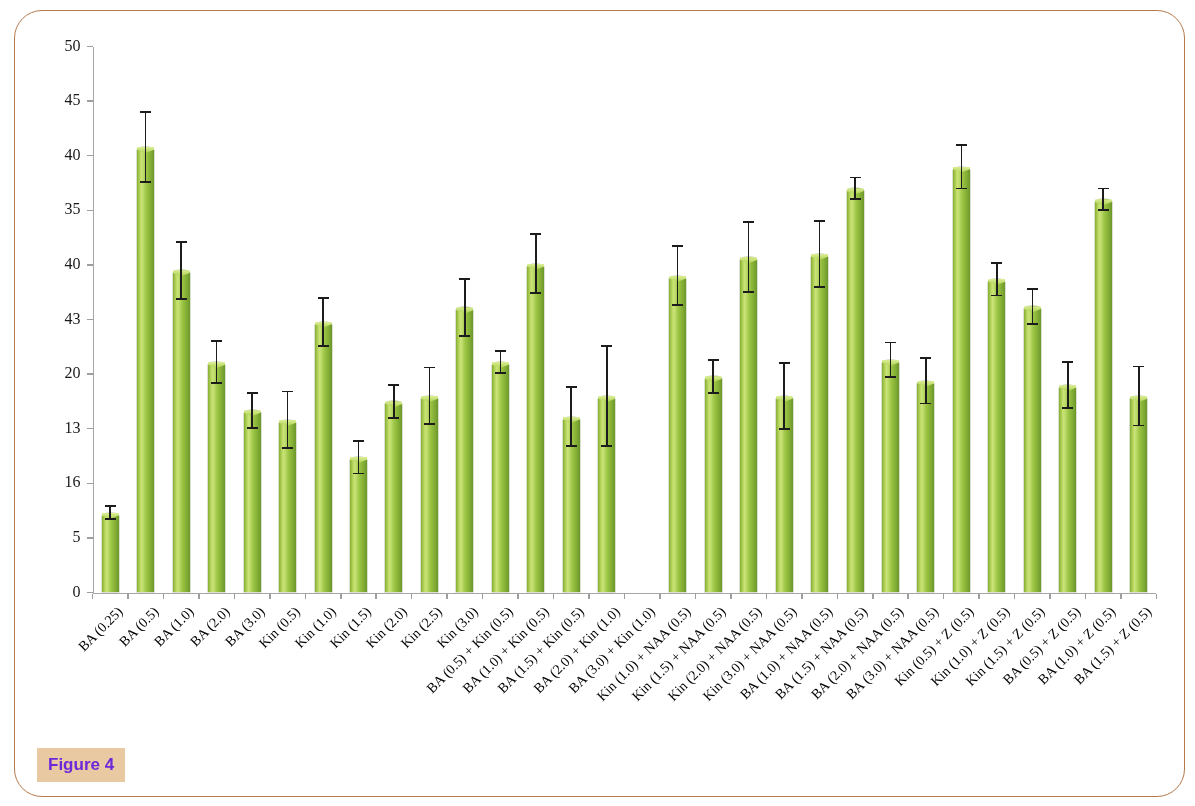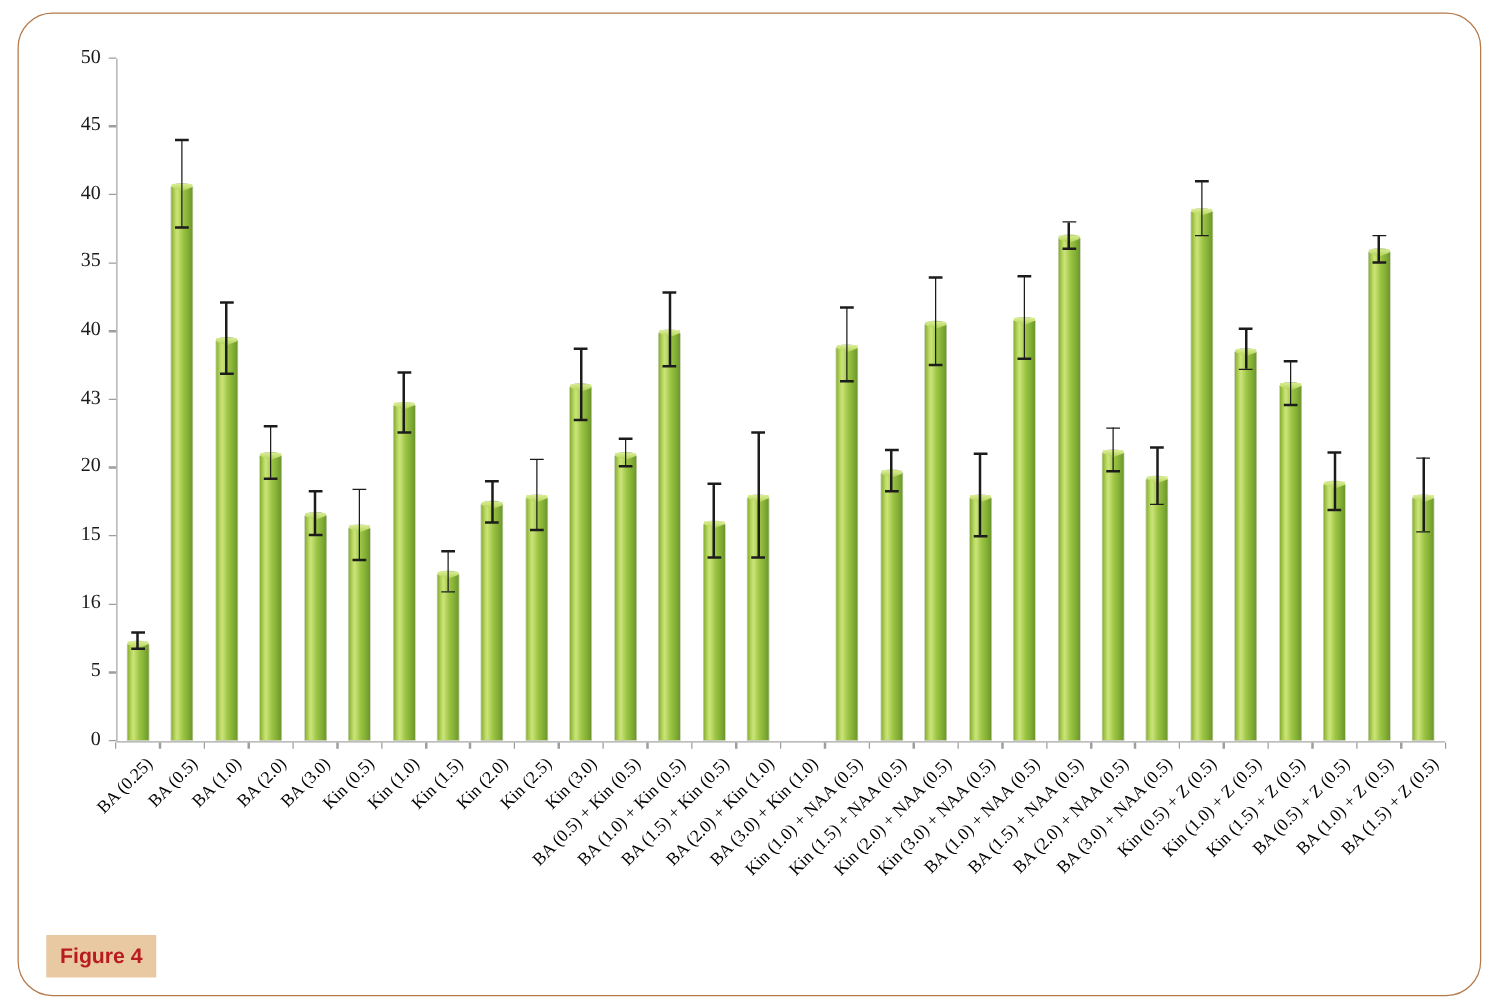--- a/index.html
+++ b/index.html
@@ -135,7 +135,7 @@
     <div class="ytick" style="left: 86.5px; top: 482.55px;"></div>
     <div class="ylabel" style="left: 36.5px; top: 473.3px;">16</div>
     <div class="ytick" style="left: 86.5px; top: 427.95px;"></div>
-    <div class="ylabel" style="left: 36.5px; top: 418.7px;">15</div>
+    <div class="ylabel" style="left: 36.5px; top: 418.7px;">13</div>
     <div class="ytick" style="left: 86.5px; top: 373.35px;"></div>
     <div class="ylabel" style="left: 36.5px; top: 364.1px;">20</div>
     <div class="ytick" style="left: 86.5px; top: 318.75px;"></div>

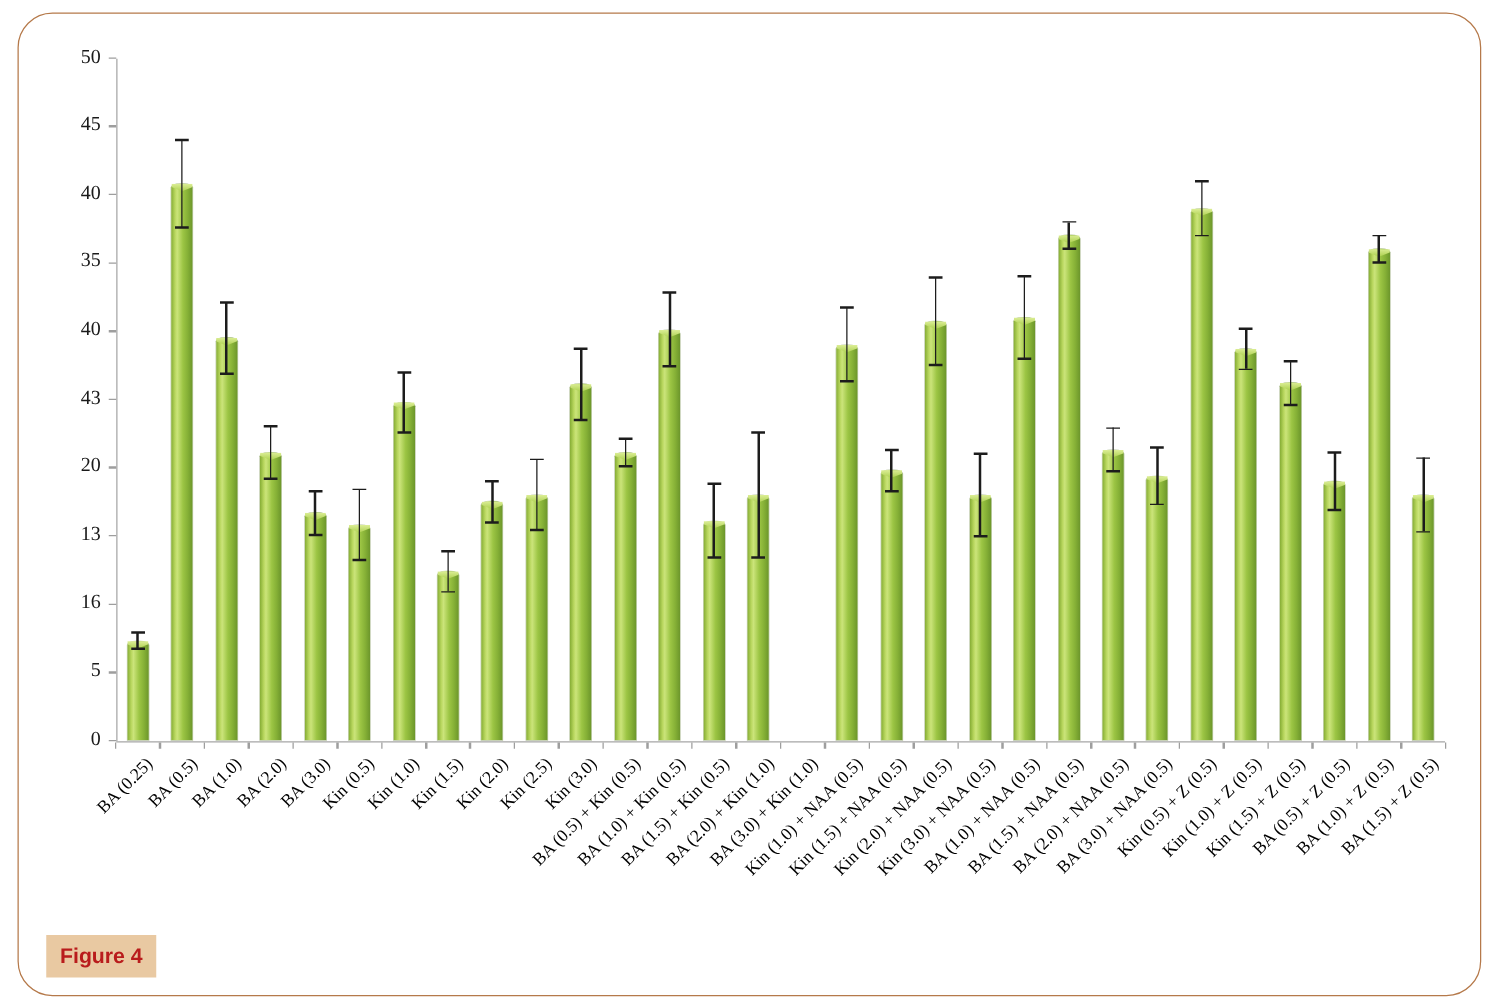--- a/index.html
+++ b/index.html
@@ -107,7 +107,7 @@
   #caption-badge {
     display: inline-block;
     background: #e9c9a2;
-    color: #b91c1c;
+    color: #6d28d9;
     font-weight: bold;
     font-size: 17px;
     padding: 7px 11px;

